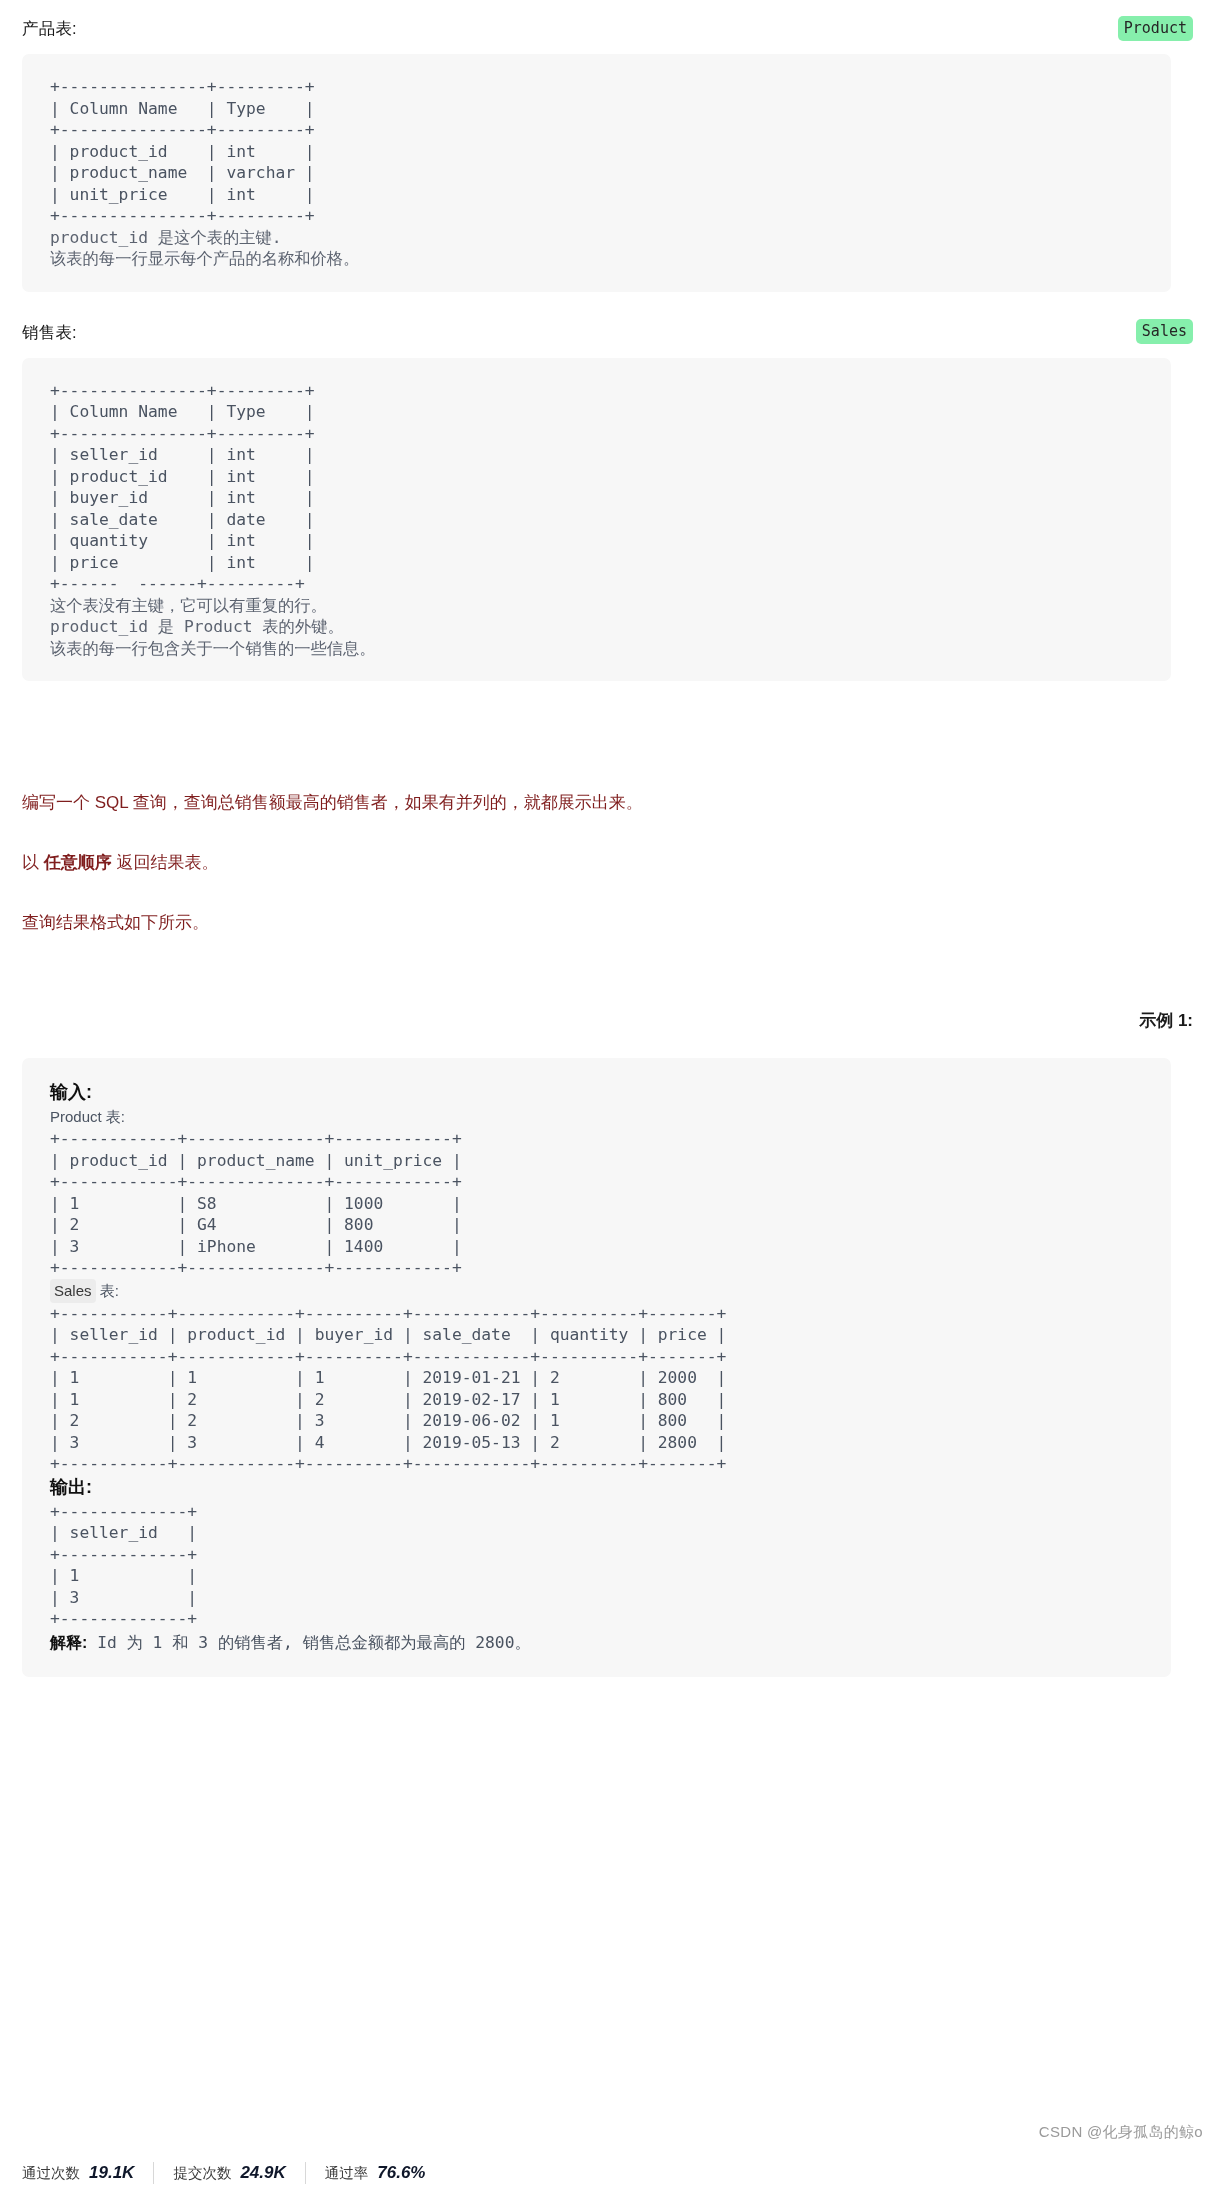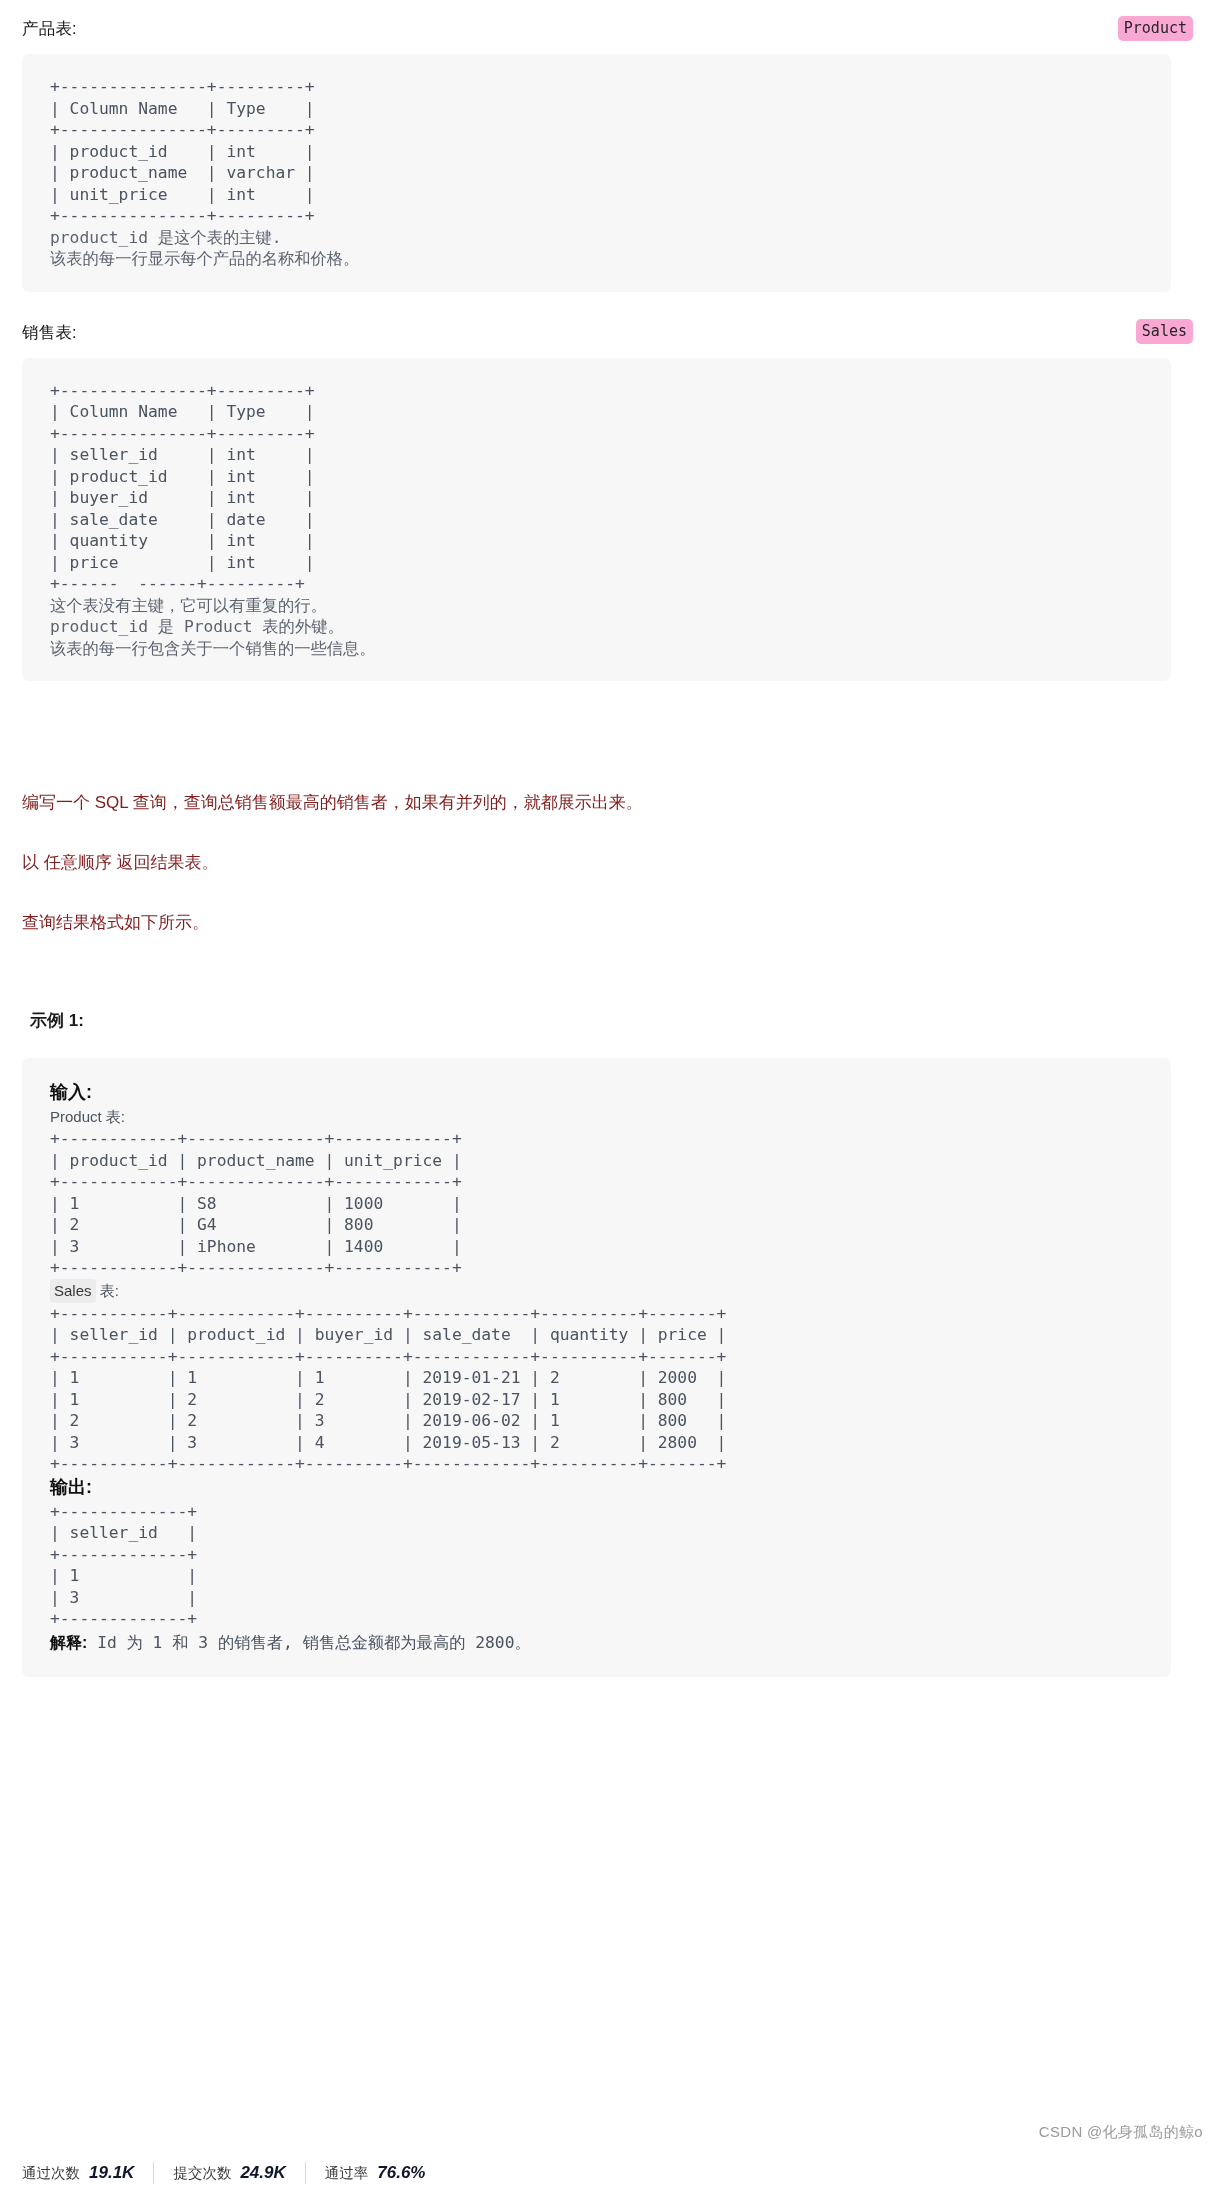--- a/index.html
+++ b/index.html
@@ -36,7 +36,7 @@
   .inline-code {
     font-family: "DejaVu Sans Mono", "Liberation Mono", monospace;
     font-size: 15px;
-    background: #f9a8d4;
+    background: #86efac;
     border-radius: 5px;
     padding: 3px 6px;
     color: #262626;

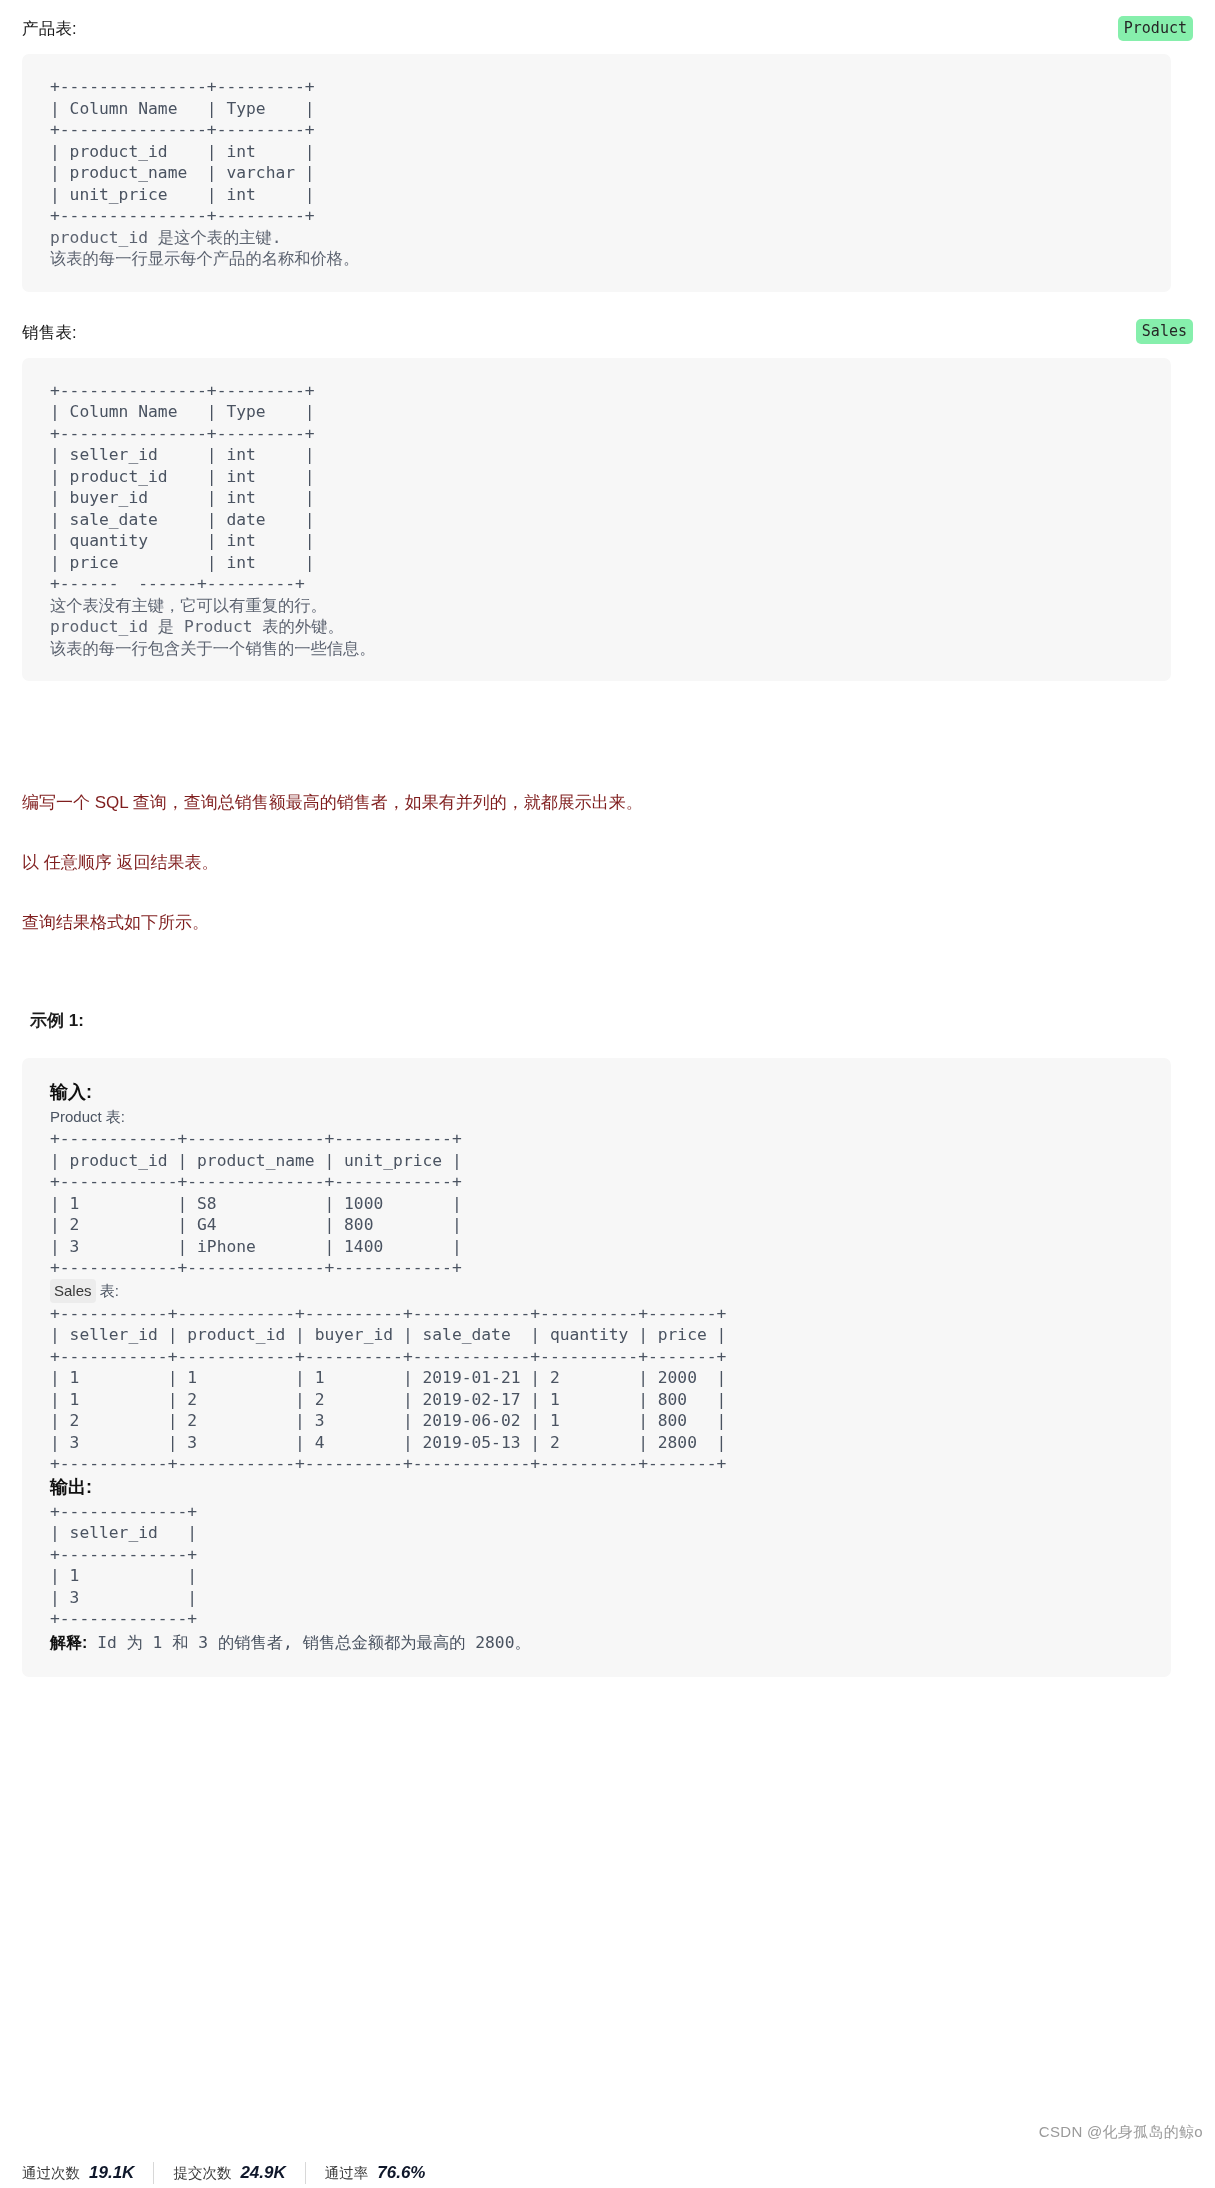--- a/index.html
+++ b/index.html
@@ -76,7 +76,7 @@
     color: #7f1d1d;
     margin: 8px 0 32px 0;
   }
-  .prose b { font-weight: normal; }
+  .prose b { font-weight: bold; }
 
   .example-title {
     font-size: 17px;

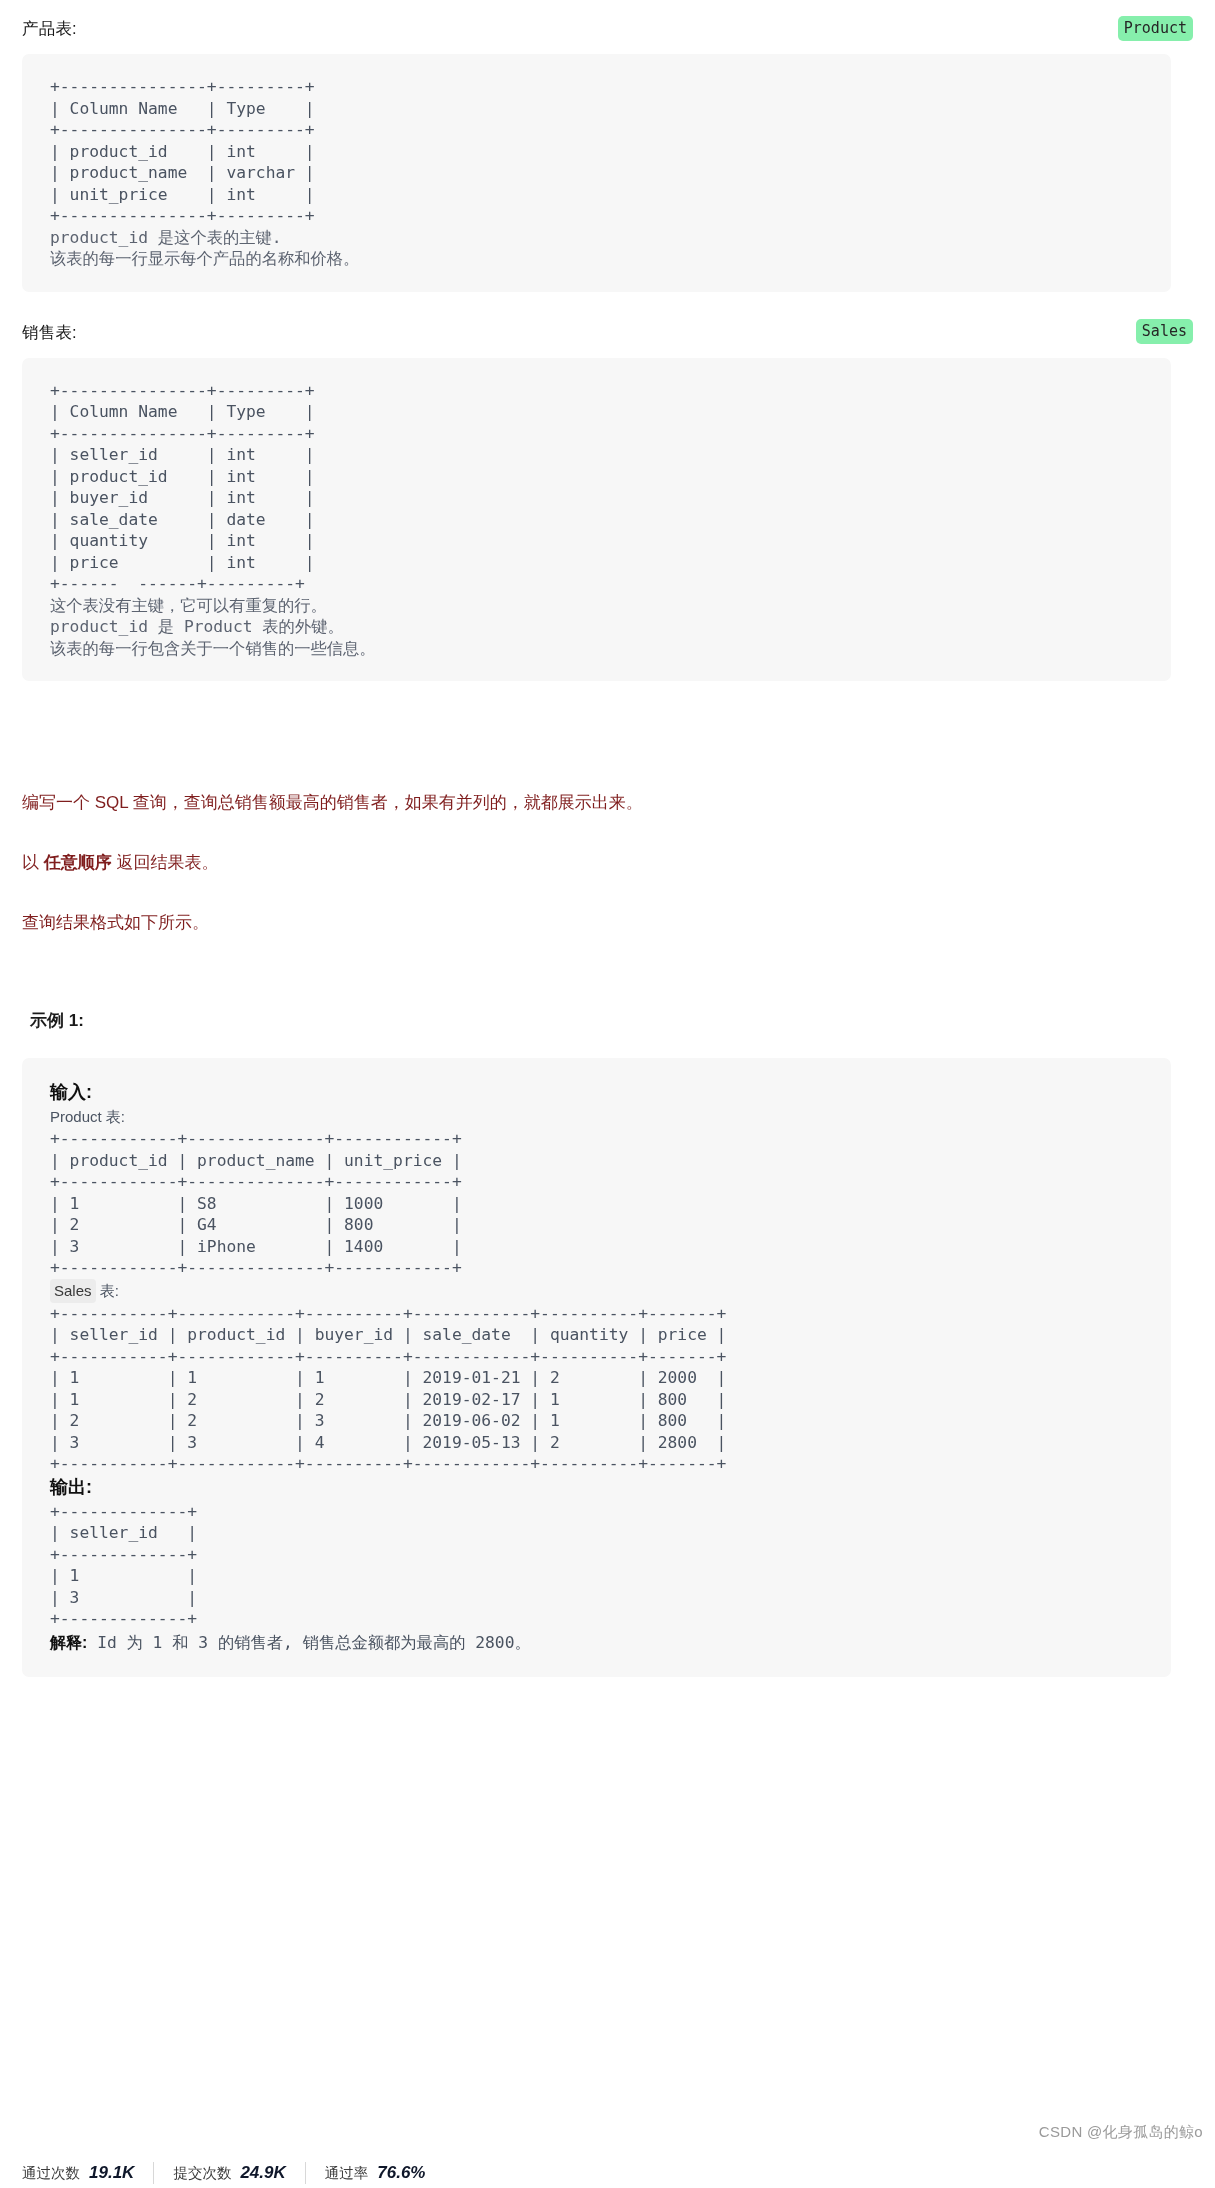--- a/index.html
+++ b/index.html
@@ -83,6 +83,7 @@
     font-weight: bold;
     color: #1a1a1a;
     margin: 0 0 26px 8px;
+    text-align: right;
   }
 
   

